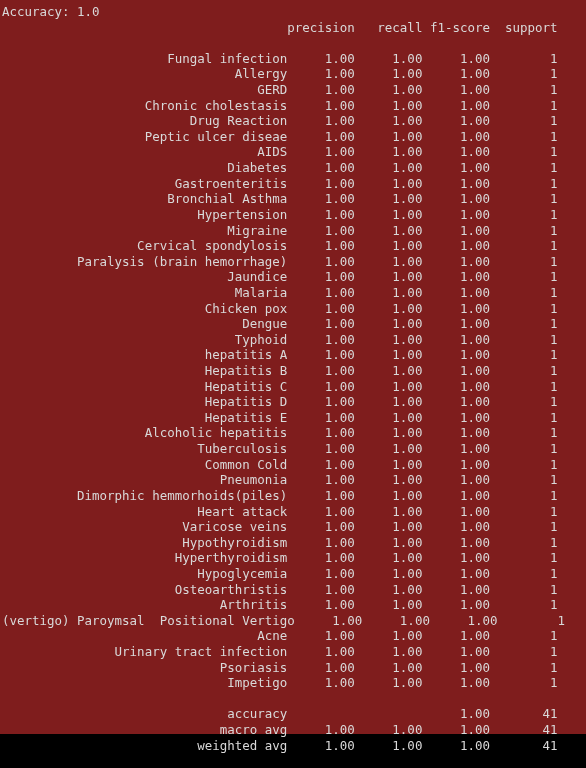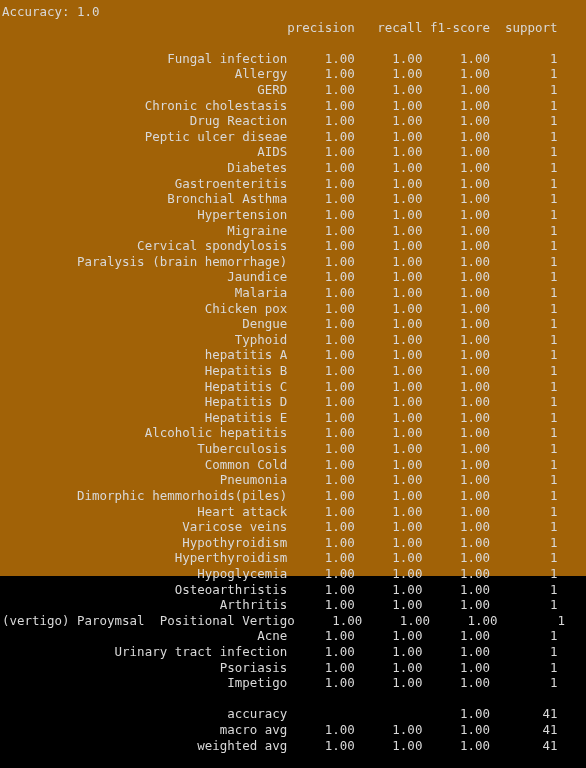--- a/index.html
+++ b/index.html
@@ -16,8 +16,8 @@
   }
   #console {
     width: 586px;
-    height: 576px;
-    background: #a16207;
+    height: 734px;
+    background: #7f1d1d;
     color: #d9d9d9;
     padding: 4px 0 0 2px;
     box-sizing: border-box;

